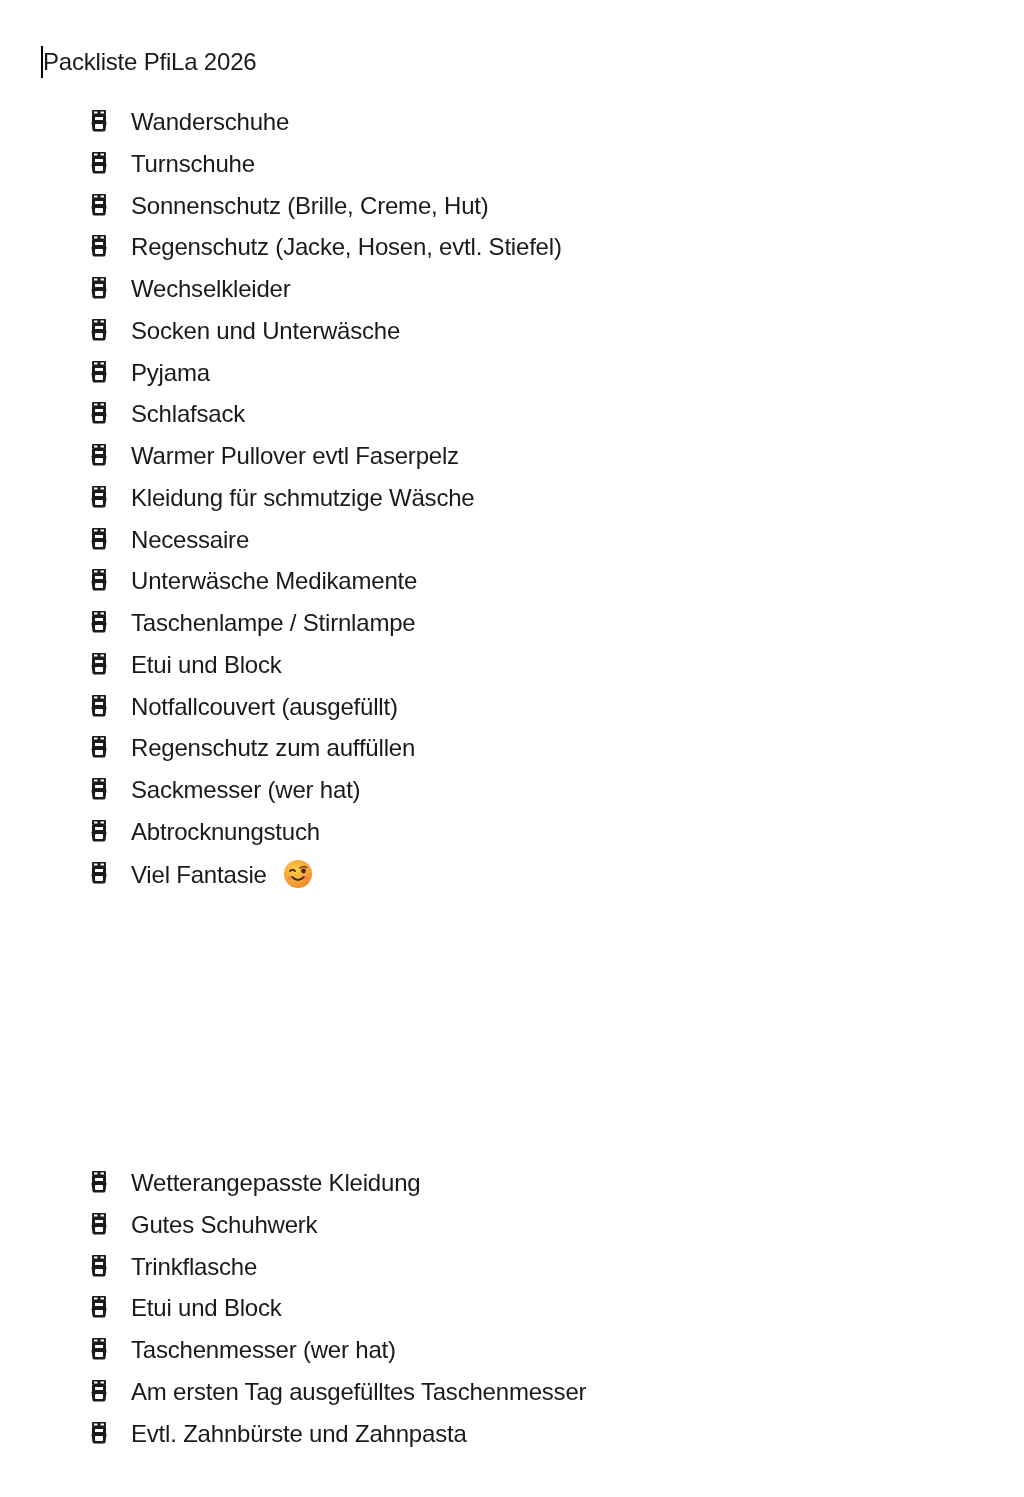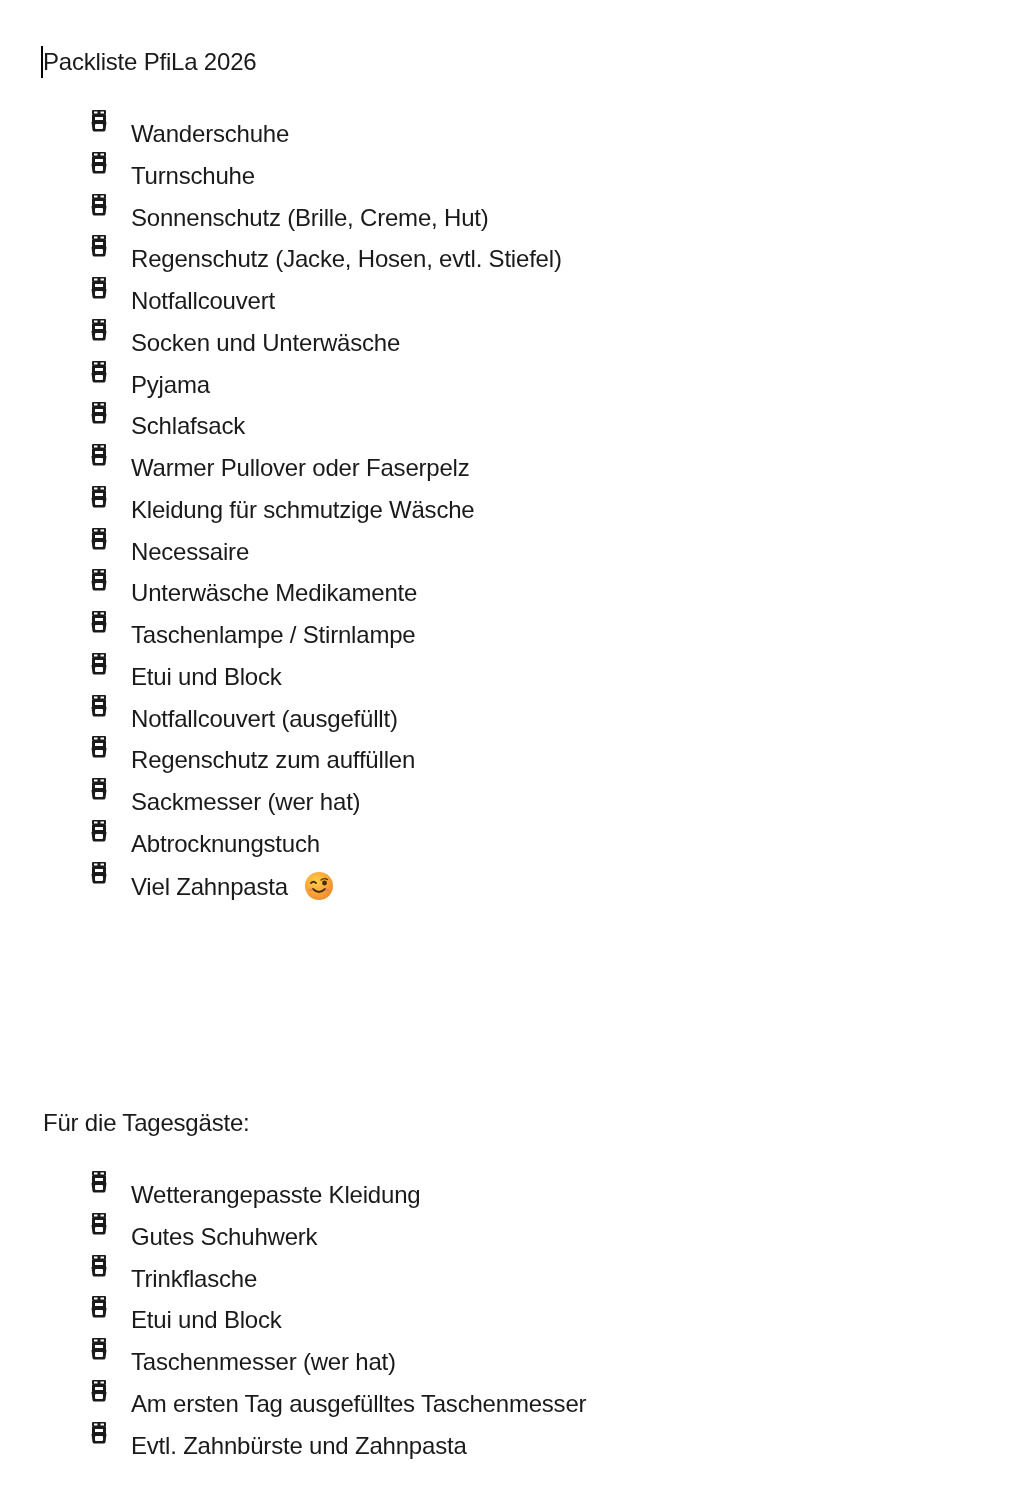--- a/index.html
+++ b/index.html
@@ -64,7 +64,7 @@
   .item-text {
     position: absolute;
     left: 131px;
-    top: 12px;
+    top: 0;
   }
   .emoji {
     display: inline-block;

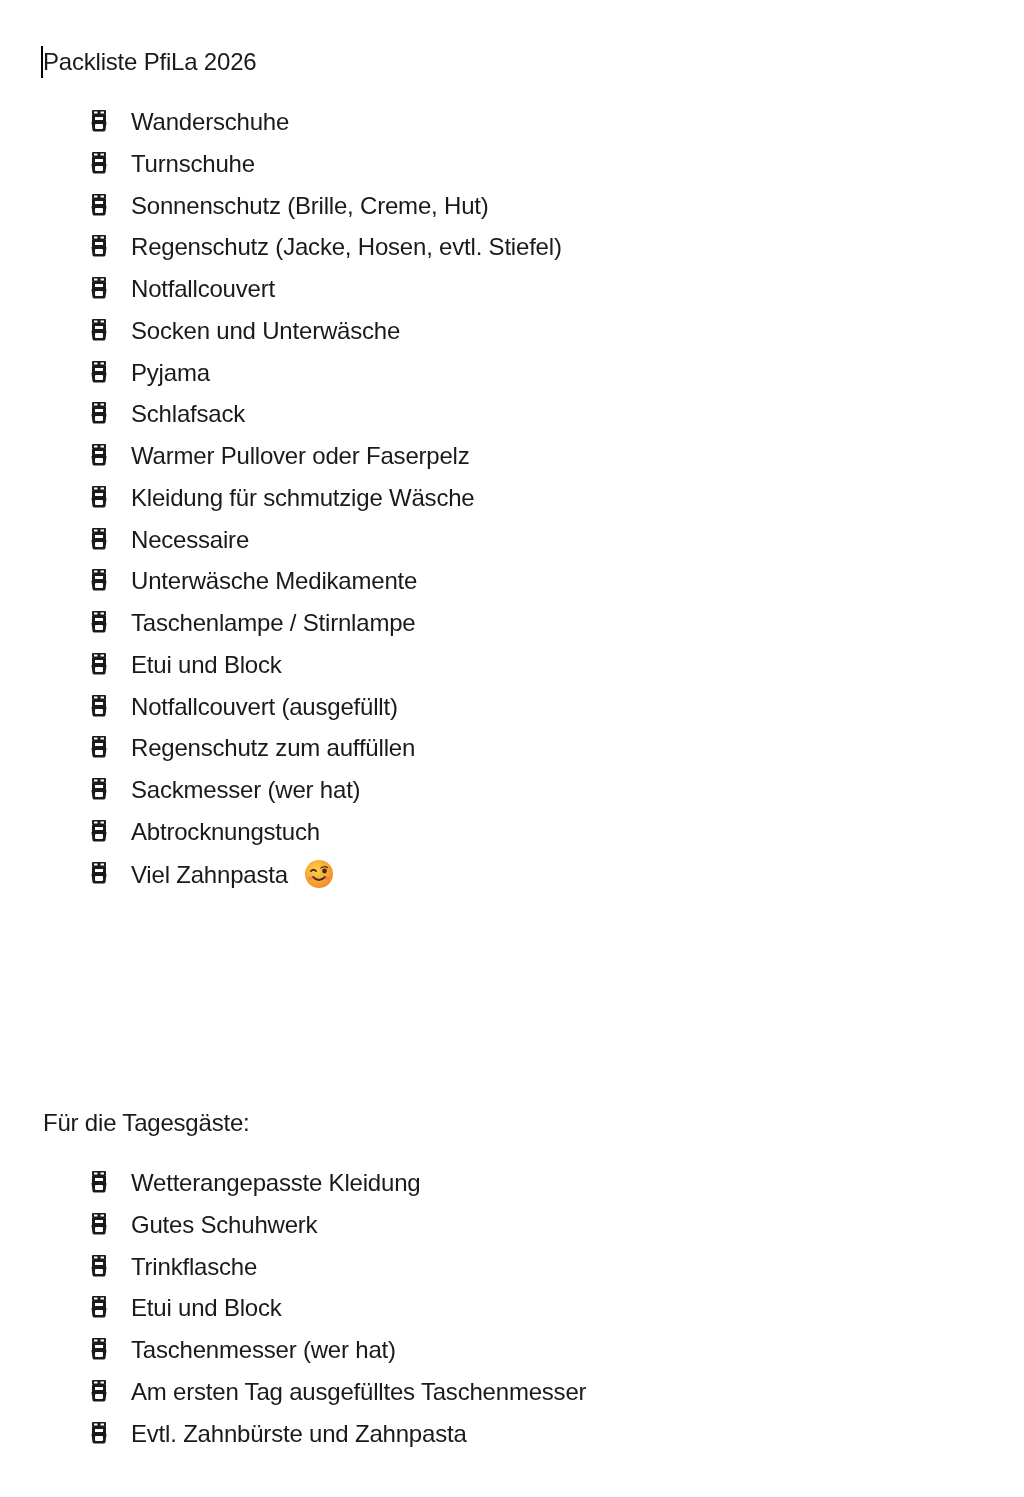--- a/index.html
+++ b/index.html
@@ -140,7 +140,7 @@
     <path d="M1.5 12 H16.5 L15.5 20 Q15.3 21.5 13.5 21.5 H4.5 Q2.7 21.5 2.5 20 Z" fill="#1a1a1a"></path>
     <rect x="5" y="14" width="8" height="5" rx="1" fill="#ffffff"></rect>
   </svg>
-<span class="item-text"><span>Notfallcouvert</span></span>
+<span class="item-text"><span>Wechselkleider</span></span>
       </li>
       <li>
   <svg class="bullet" viewBox="0 0 18 22">

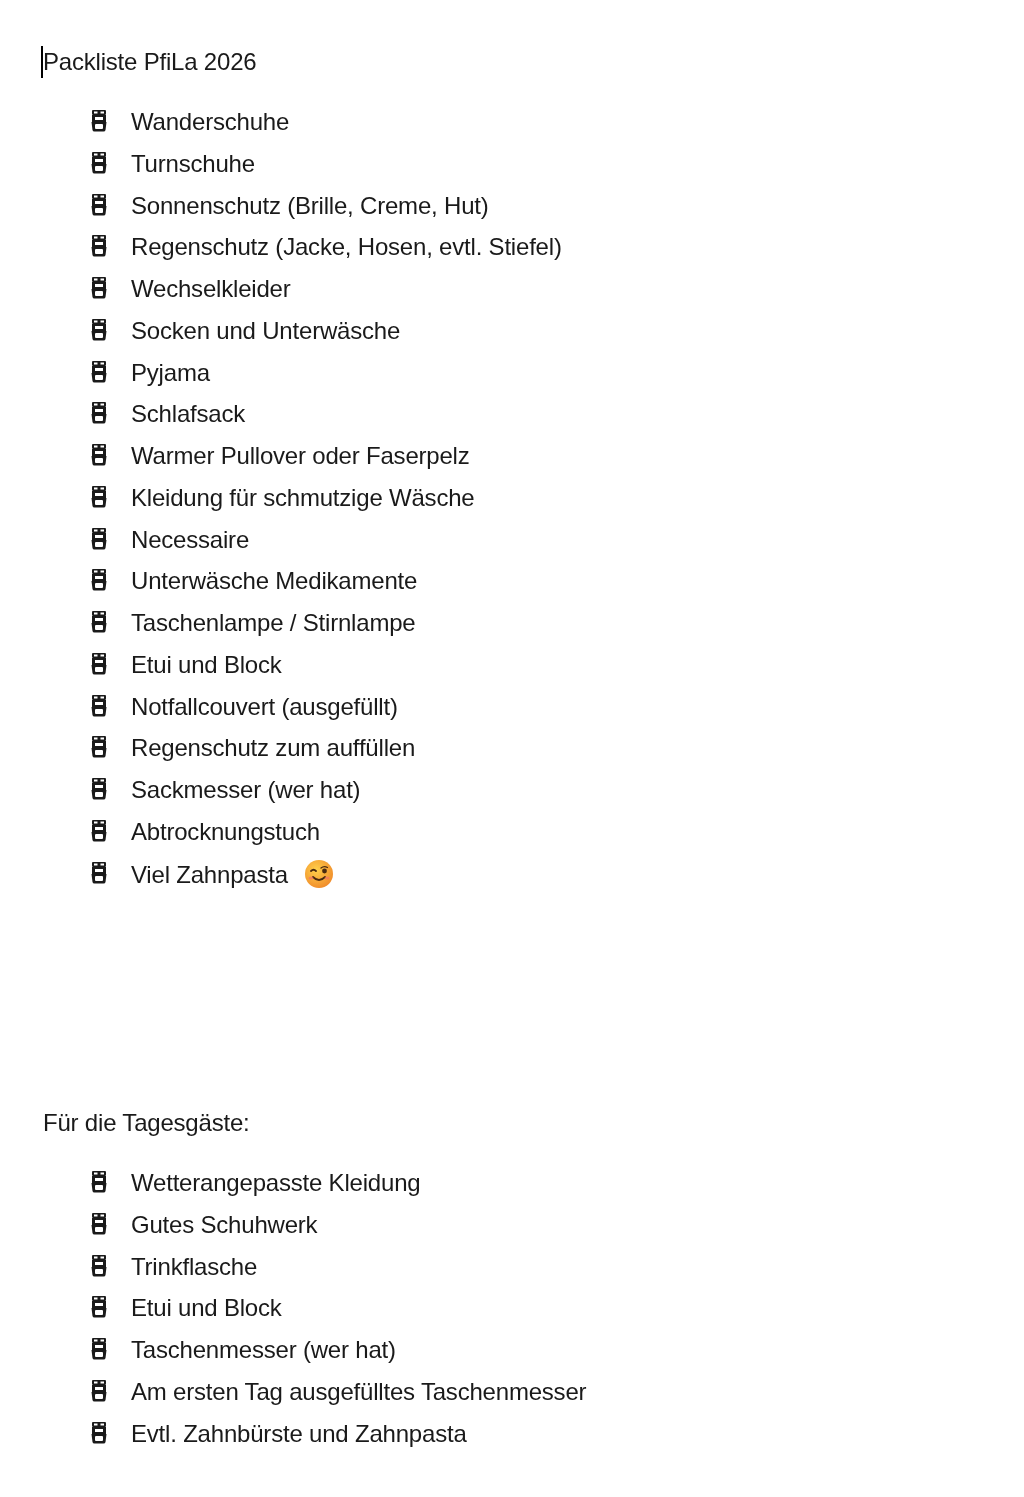--- a/index.html
+++ b/index.html
@@ -184,7 +184,7 @@
     <path d="M1.5 12 H16.5 L15.5 20 Q15.3 21.5 13.5 21.5 H4.5 Q2.7 21.5 2.5 20 Z" fill="#1a1a1a"></path>
     <rect x="5" y="14" width="8" height="5" rx="1" fill="#ffffff"></rect>
   </svg>
-<span class="item-text"><span>Warmer Pullover oder Faserpelz</span></span>
+<span class="item-text"><span>Warmer Pullover evtl Faserpelz</span></span>
       </li>
       <li>
   <svg class="bullet" viewBox="0 0 18 22">

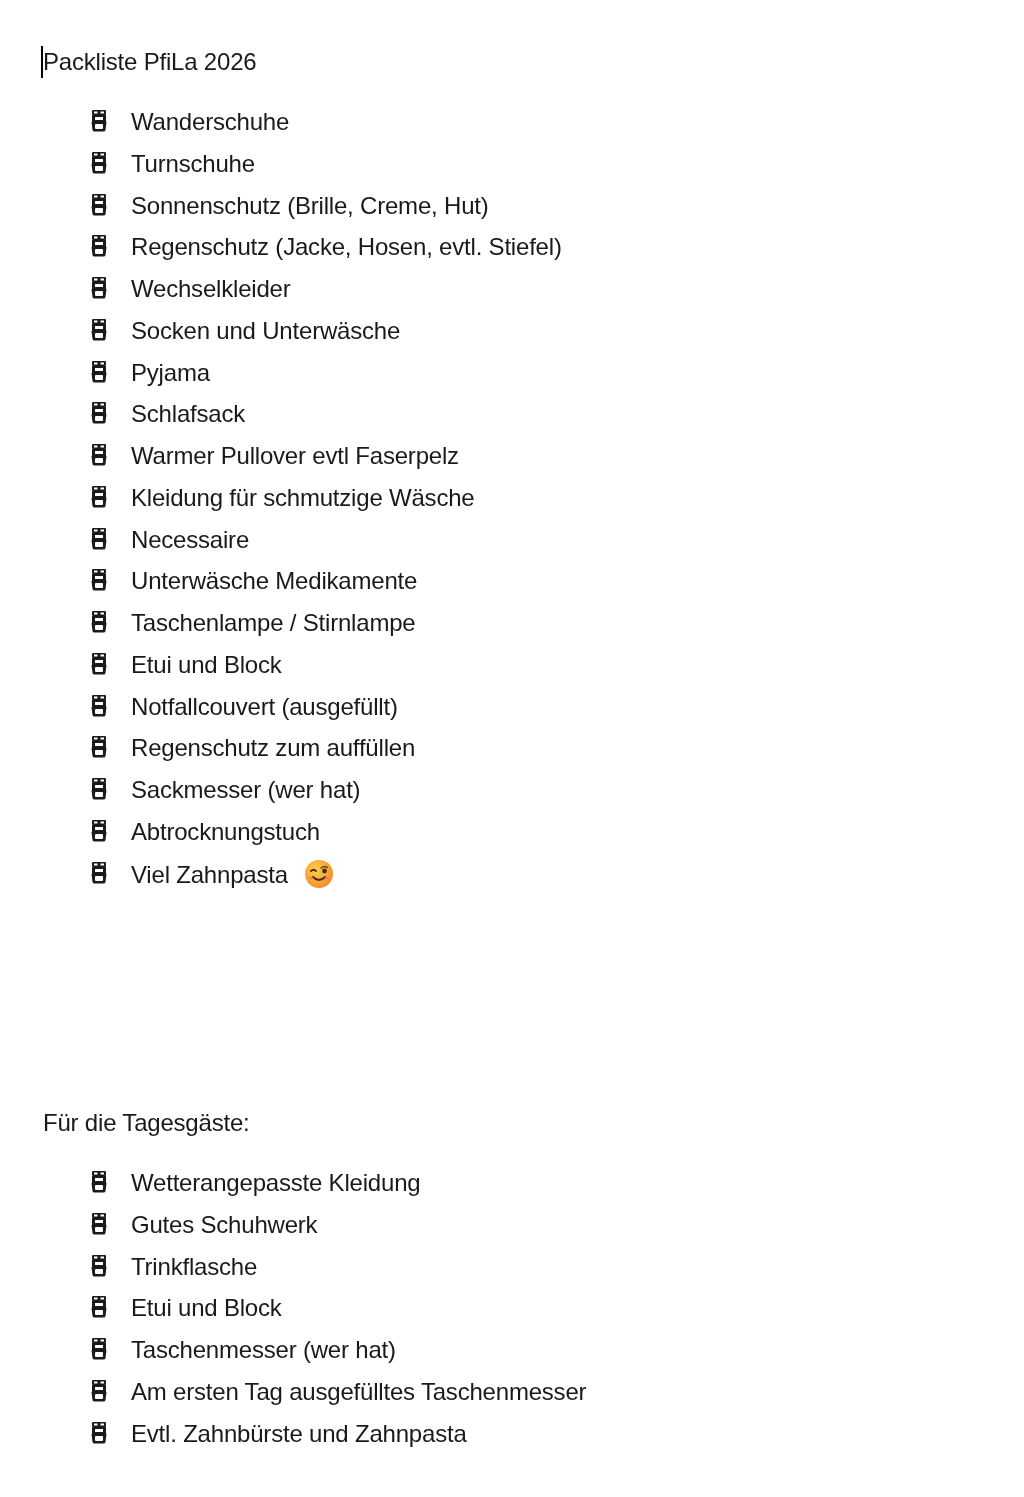--- a/index.html
+++ b/index.html
@@ -294,7 +294,7 @@
     <path d="M1.5 12 H16.5 L15.5 20 Q15.3 21.5 13.5 21.5 H4.5 Q2.7 21.5 2.5 20 Z" fill="#1a1a1a"></path>
     <rect x="5" y="14" width="8" height="5" rx="1" fill="#ffffff"></rect>
   </svg>
-<span class="item-text"><span>Viel Zahnpasta</span>
+<span class="item-text"><span>Viel Fantasie</span>
   <svg class="emoji" viewBox="0 0 30 30">
     <defs>
       <radialGradient id="fg" cx="40%" cy="35%" r="70%">

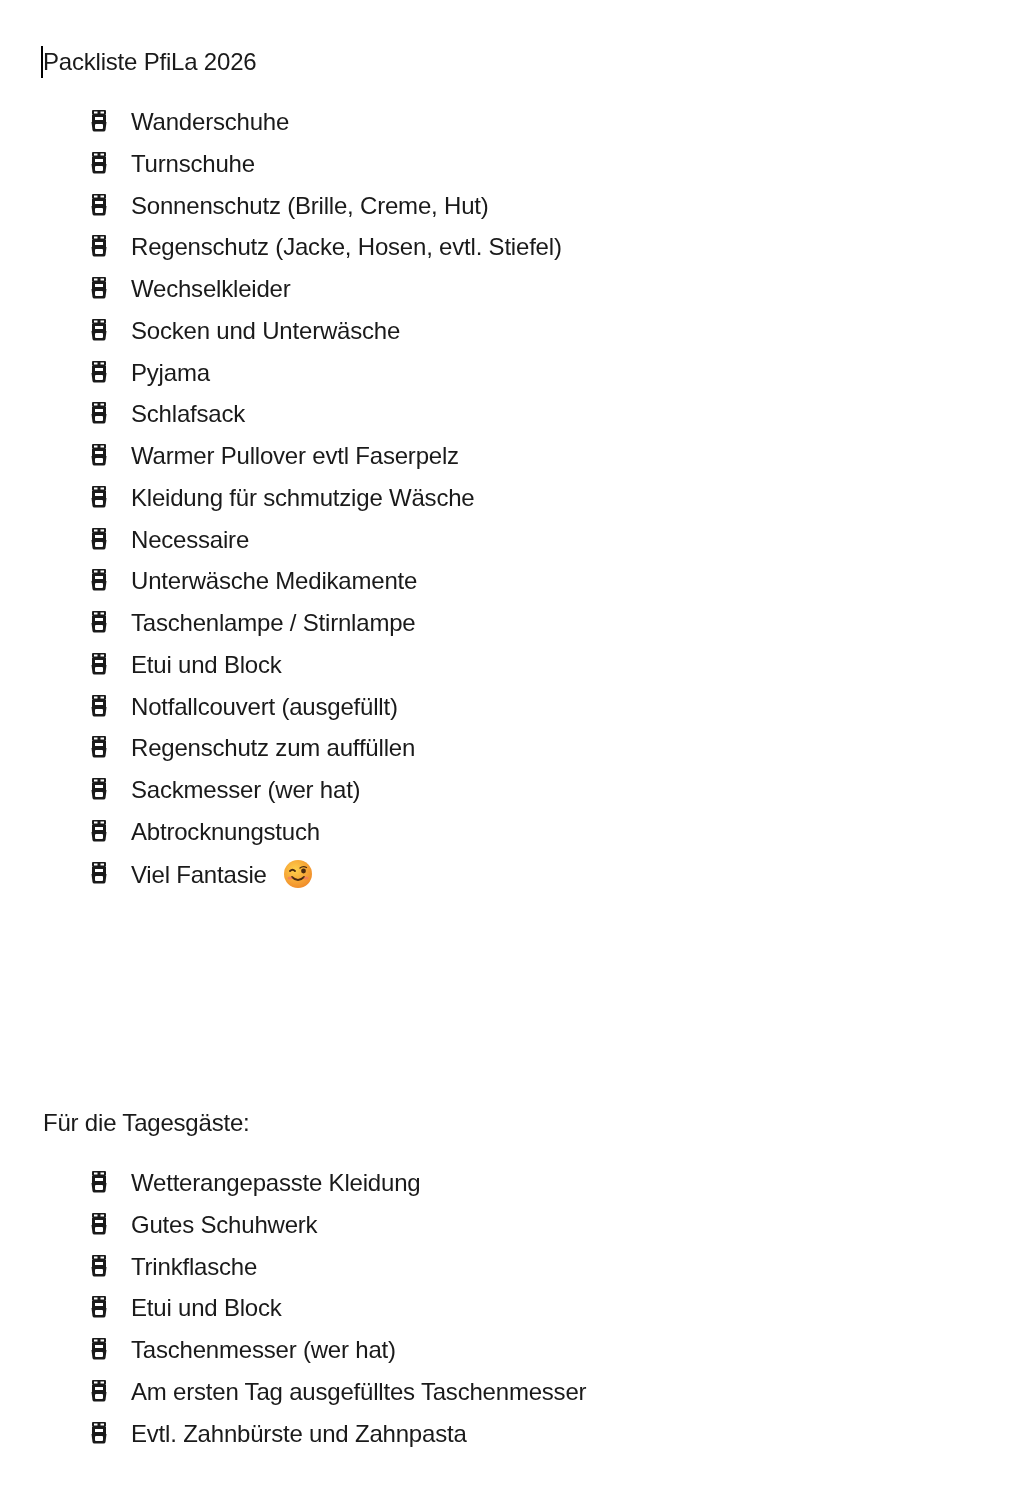--- a/index.html
+++ b/index.html
@@ -315,7 +315,6 @@
     </ul>
 
 
-  <div class="line subhead">Für die Tagesgäste:</div>
 
   <ul class="list" id="list2">
       <li>

